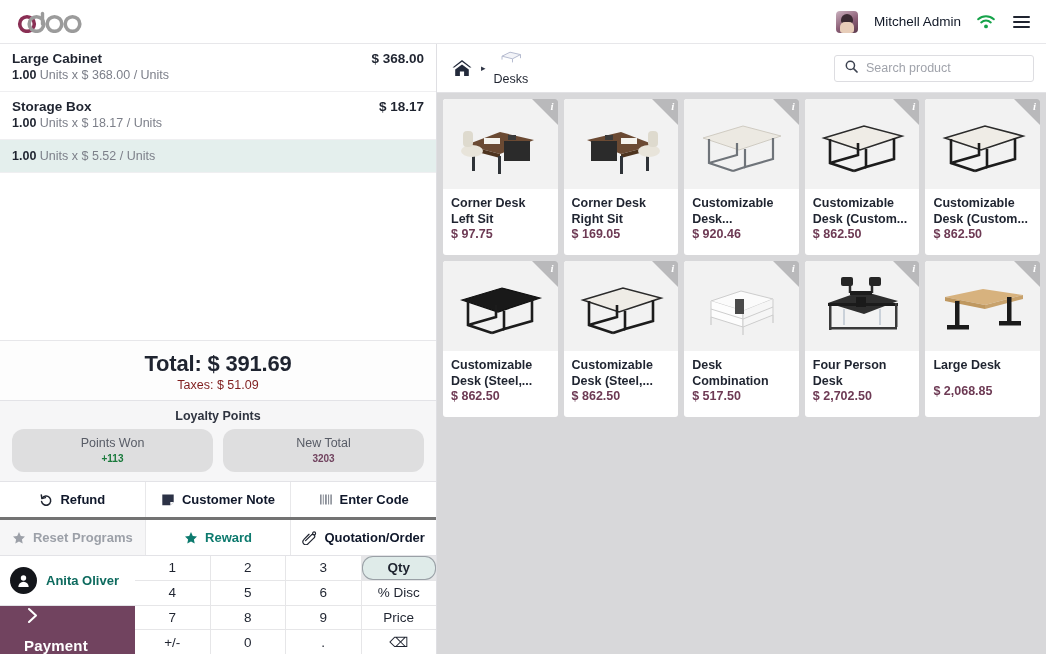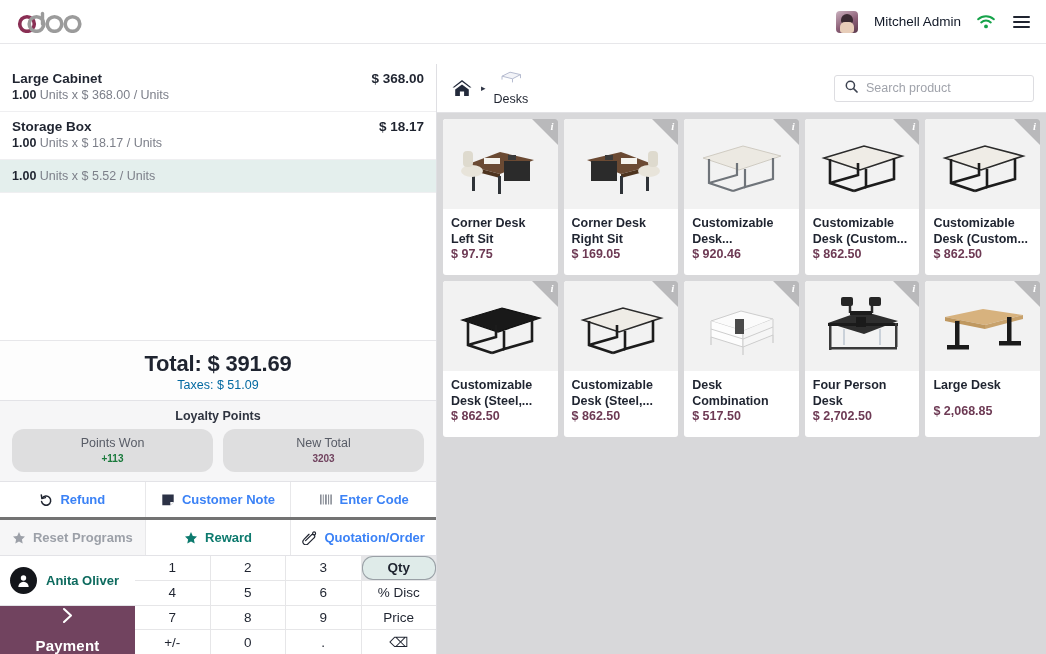--- a/index.html
+++ b/index.html
@@ -41,7 +41,7 @@
   .burger i { display: block; width: 17px; height: 2px; background: #1f2430; border-radius: 1px; }
 
   
-  .body-split { flex: 1 1 auto; display: flex; min-height: 0; margin-top: 20px; }
+  .body-split { flex: 1 1 auto; display: flex; min-height: 0; }
 
   
   .left-pane {

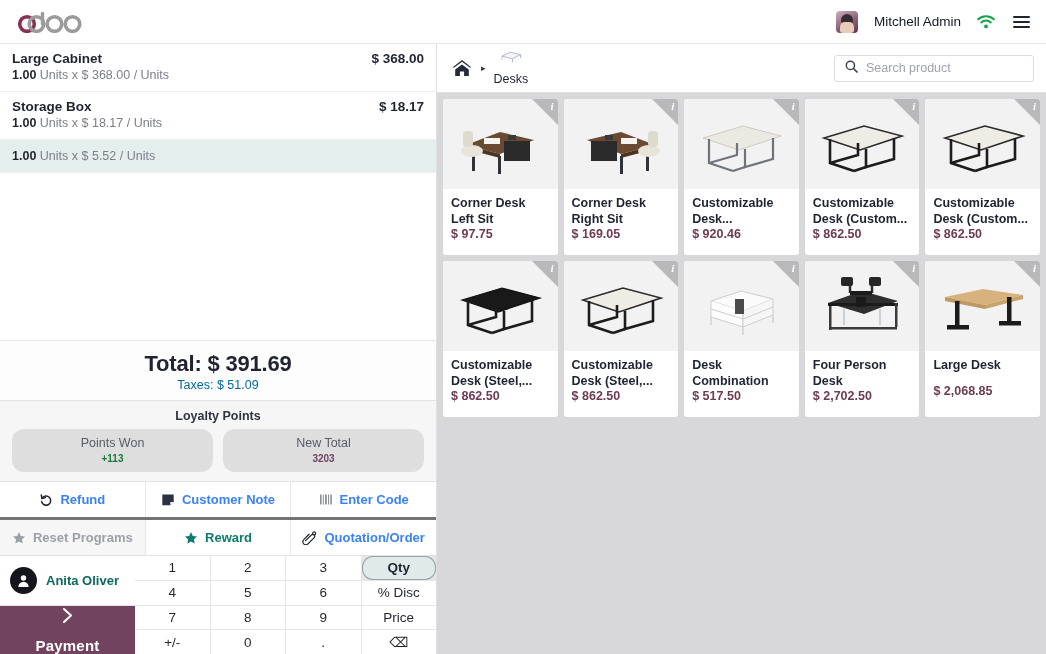--- a/index.html
+++ b/index.html
@@ -72,7 +72,7 @@
     background: #fdfdfd;
   }
   .total-line { font-size: 22px; font-weight: bold; color: #1f2430; letter-spacing: -0.2px; }
-  .taxes-line { font-size: 12.5px; color: #0369a1; margin-top: 1px; }
+  .taxes-line { font-size: 12.5px; color: #7f1d1d; margin-top: 1px; }
 
   .loyalty {
     flex: 0 0 auto; background: #f6f6f7;

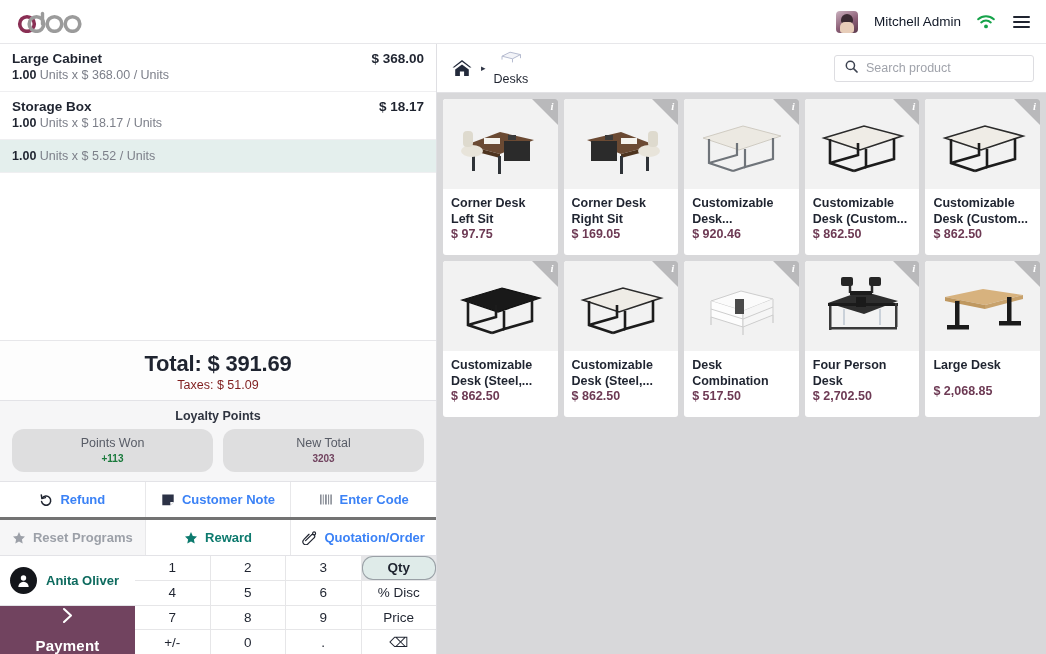--- a/index.html
+++ b/index.html
@@ -99,7 +99,7 @@
   .action-btn {
     flex: 1 1 0; height: 35px;
     display: flex; align-items: center; justify-content: center; gap: 7px;
-    font-size: 13px; font-weight: bold; color: #3b82f6;
+    font-size: 13px; font-weight: bold; color: #0f172a;
     border-right: 1px solid #e8e8ea; cursor: pointer;
     white-space: nowrap;
   }

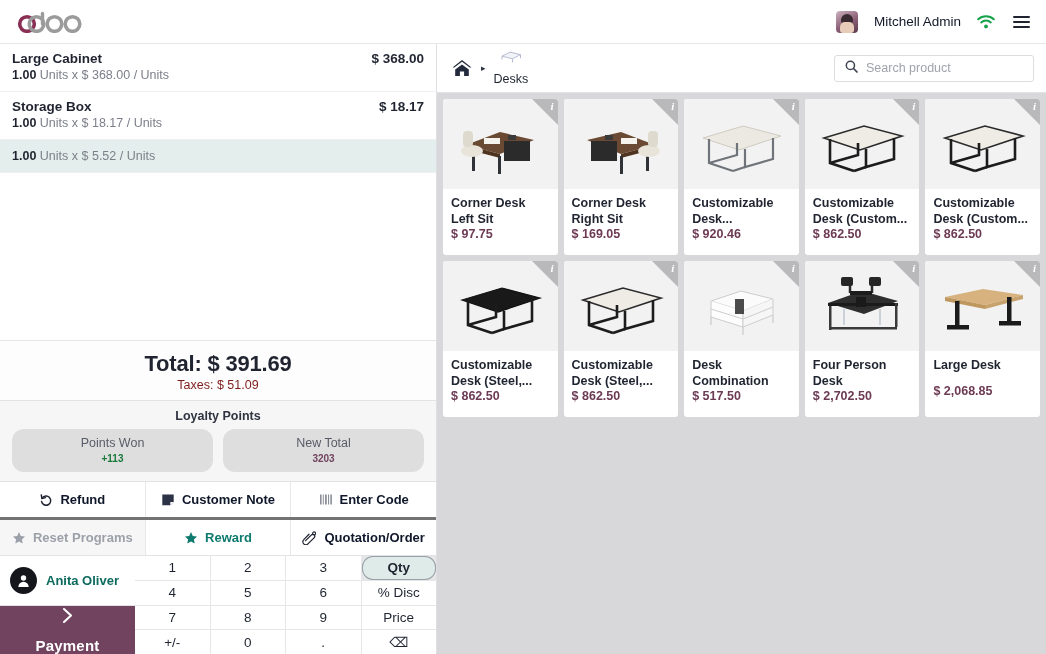--- a/index.html
+++ b/index.html
@@ -123,8 +123,8 @@
   .cust-name { font-size: 13px; font-weight: bold; color: #0d6a5e; white-space: nowrap; overflow: hidden; }
   .payment-btn {
     flex: 1 1 auto; background: #71435f; color: #ffffff;
-    display: flex; flex-direction: column; align-items: center; justify-content: center;
-    gap: 8px; cursor: pointer;
+    display: flex; flex-direction: column; align-items: flex-start; justify-content: center;
+    gap: 8px; cursor: pointer; padding-left: 24px;
   }
   .payment-label { font-size: 15px; font-weight: bold; letter-spacing: .2px; }
 

